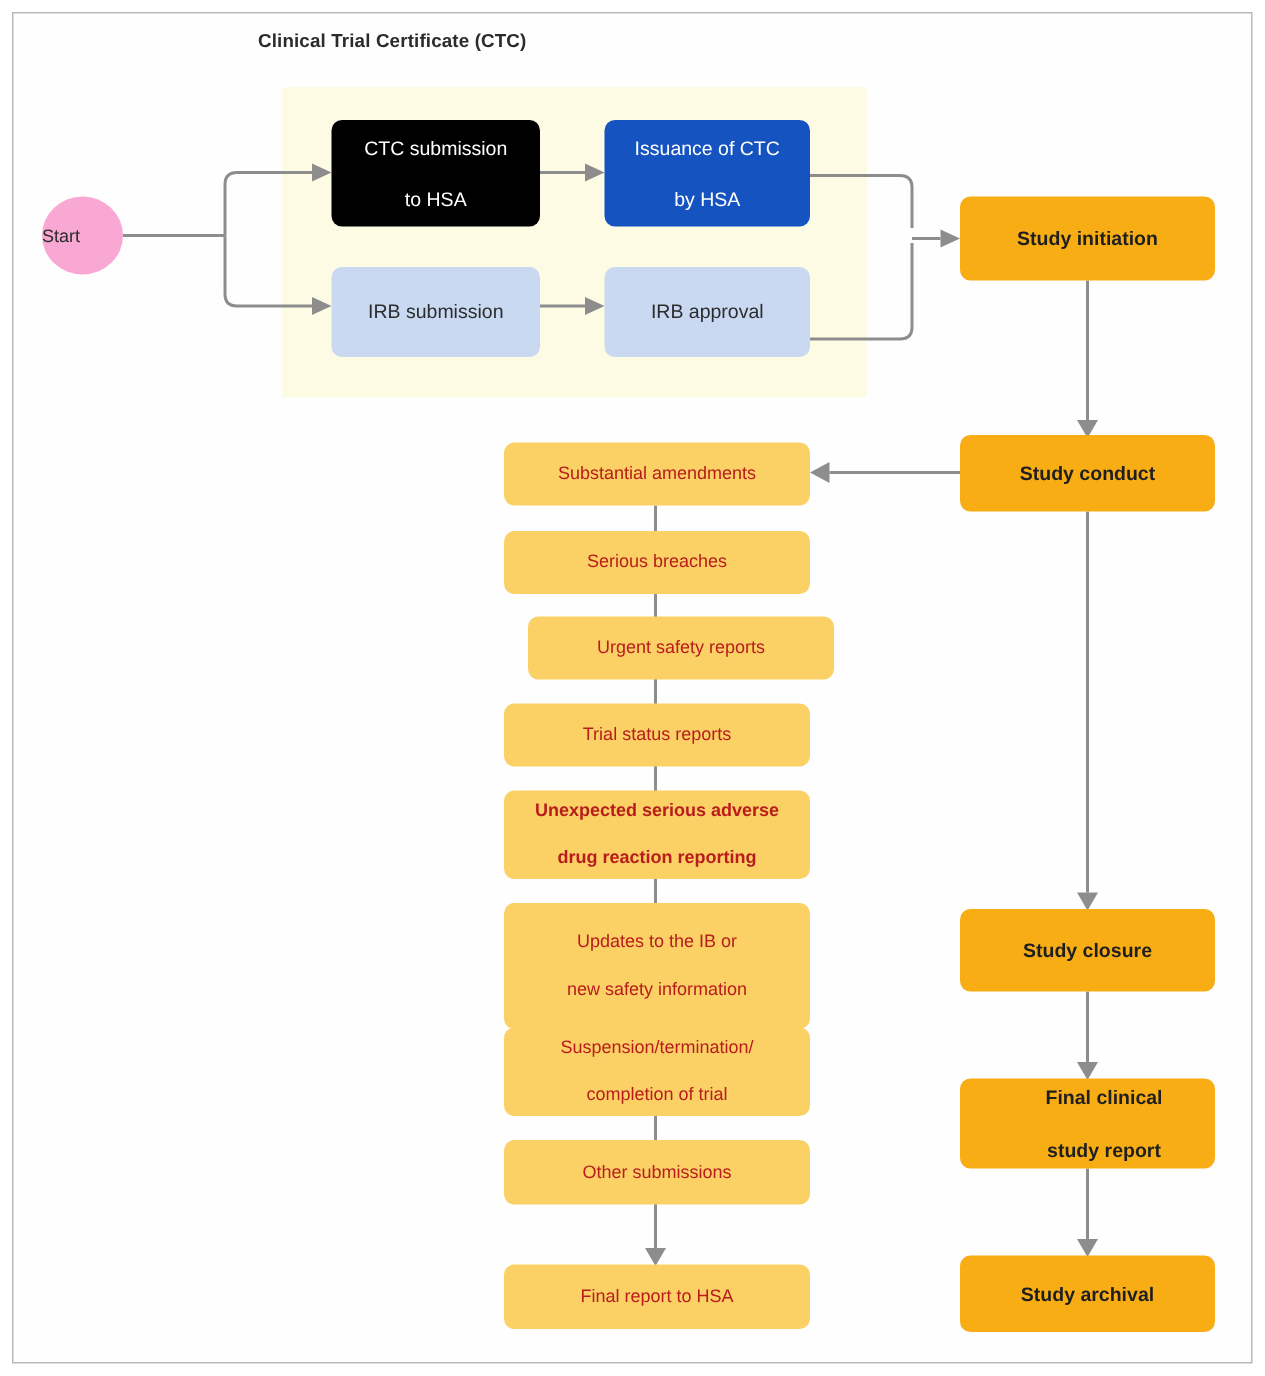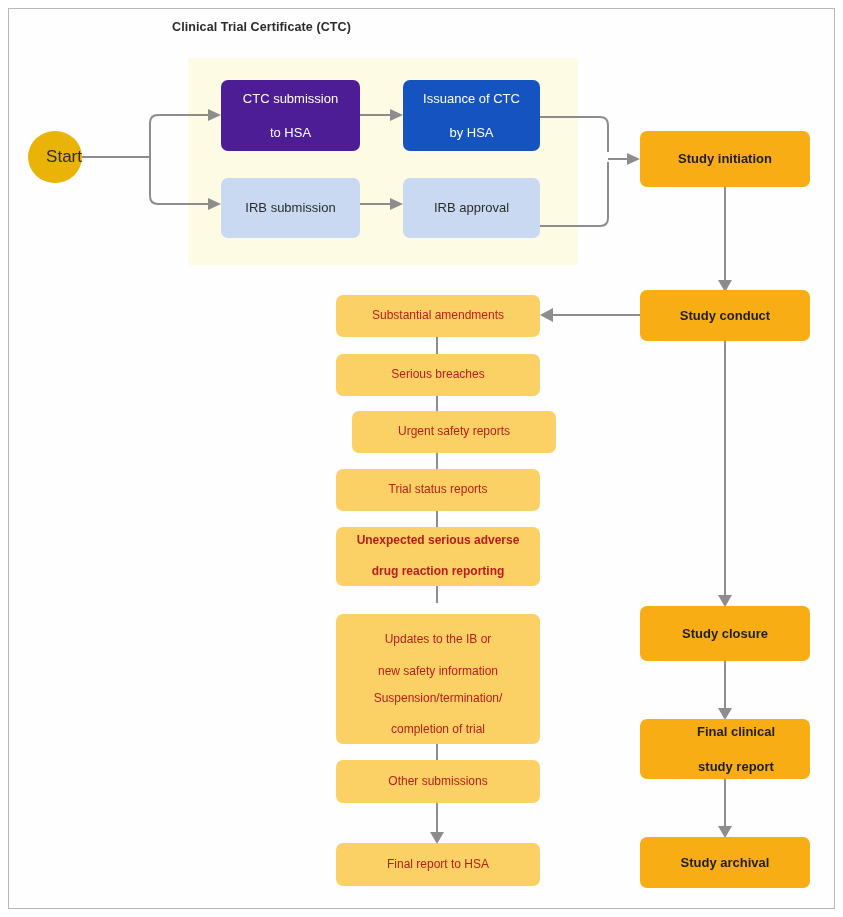--- a/index.html
+++ b/index.html
@@ -51,7 +51,7 @@
     padding: 2px 6px;
   }
   .node span { display: block; width: 100%; }
-  .n-blue-mid { background: #4c1d95; color: #ffffff; font-size: 13px; }
+  .n-blue-mid { background: #000000; color: #ffffff; font-size: 13px; }
   .n-blue-dark { background: #1553c0; color: #ffffff; font-size: 13px; }
   .n-blue-light { background: #c8d9f1; color: #2c2c2c; font-size: 13px; }
   .n-amber-dark { background: #f8ad15; color: #1f1f1f; font-size: 13px; font-weight: bold; }

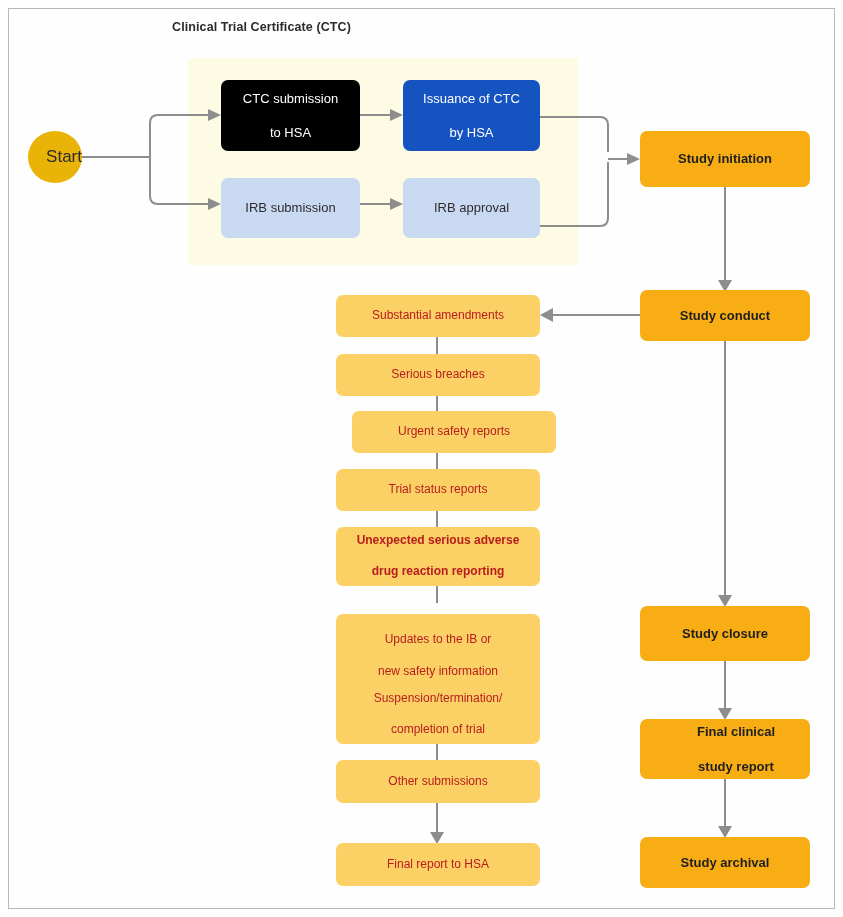--- a/index.html
+++ b/index.html
@@ -58,11 +58,11 @@
   .n-amber-light { background: #fbd166; color: #b91c1c; font-size: 12px; }
   .start-node {
     position: absolute;
-    display: flex; align-items: center; justify-content: flex-end;
-    background: #eab308;
+    display: flex; align-items: center; justify-content: flex-start;
+    background: #f9a8d4;
     border-radius: 50%;
     color: #2b2b2b;
-    font-size: 17px;
+    font-size: 12px;
   }
   svg.wires {
     position: absolute;

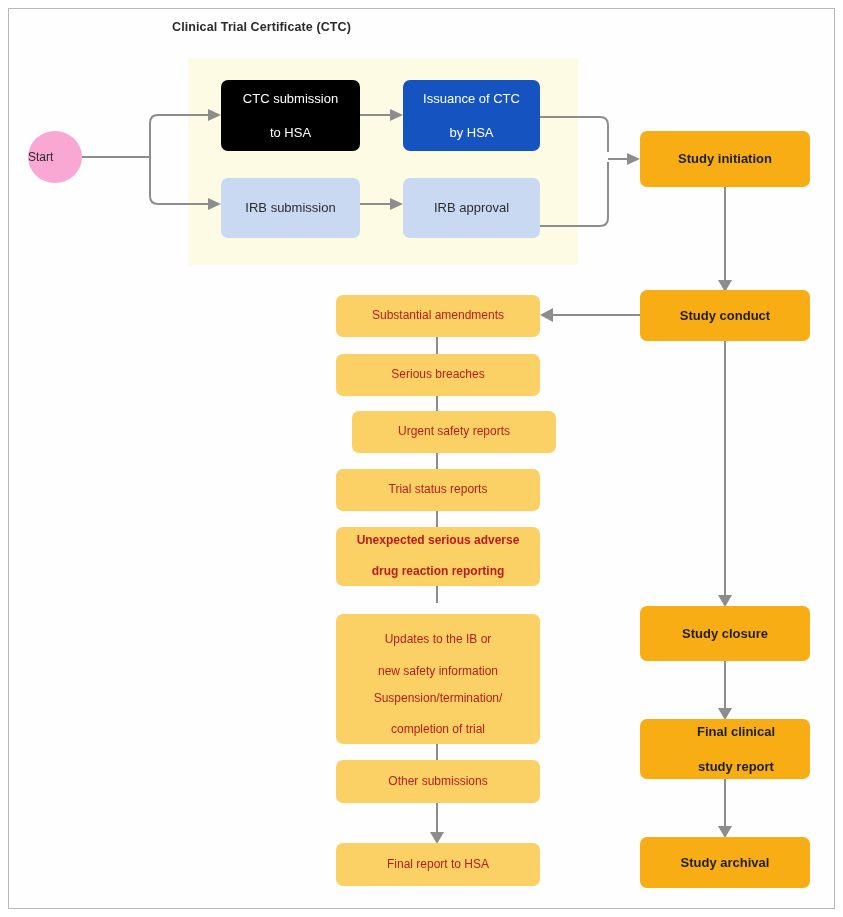--- a/index.html
+++ b/index.html
@@ -193,7 +193,7 @@
     <span><span>Unexpected serious adverse</span><br><span>drug reaction reporting</span></span>
   </div>
 
-  <div class="node n-amber-light" style="left:336px; top:602px; width:204px; height:84px;margin-top:12px;">
+  <div class="node n-amber-light" style="left:336px; top:602px; width:204px; height:84px;">
     <span><span>Updates to the IB or</span><br><span>new safety information</span></span>
   </div>
 

